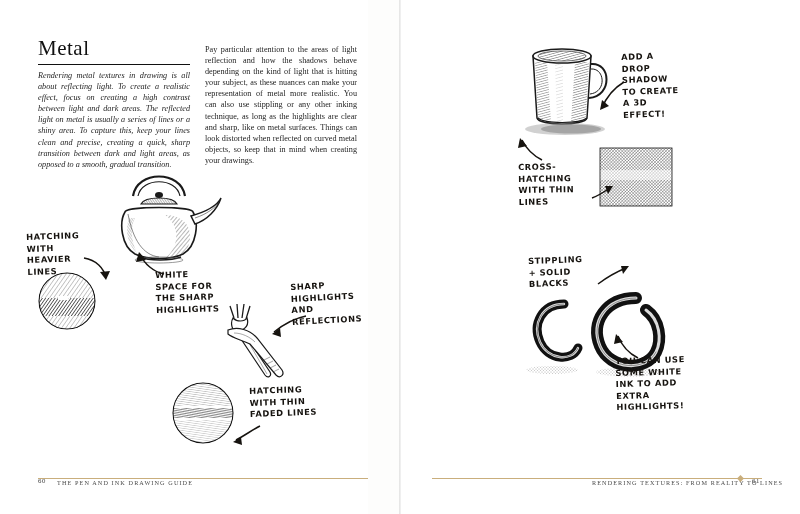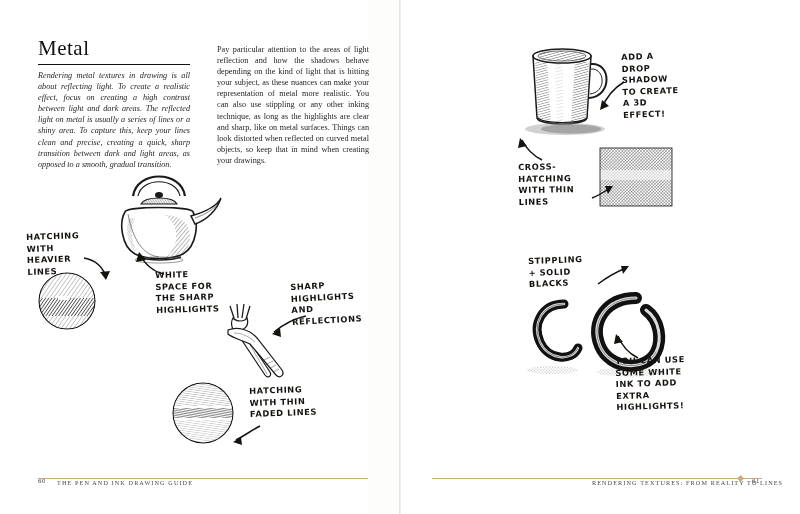--- a/index.html
+++ b/index.html
@@ -68,7 +68,7 @@
     hyphens: auto;
   }
   .col-1 { left: 38px; top: 70px; width: 152px; font-style: italic; }
-  .col-2 { left: 217px; top: 44px; width: 152px; }
+  .col-2 { left: 205px; top: 44px; width: 152px; }
 
   
   .hand {

